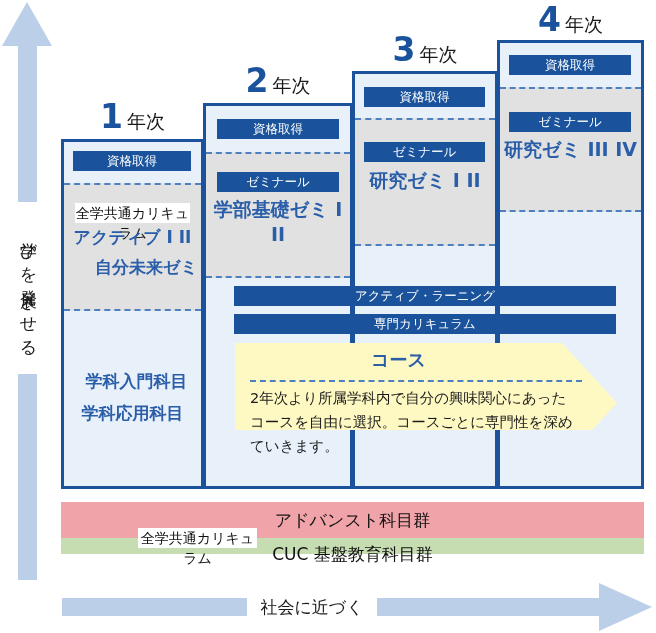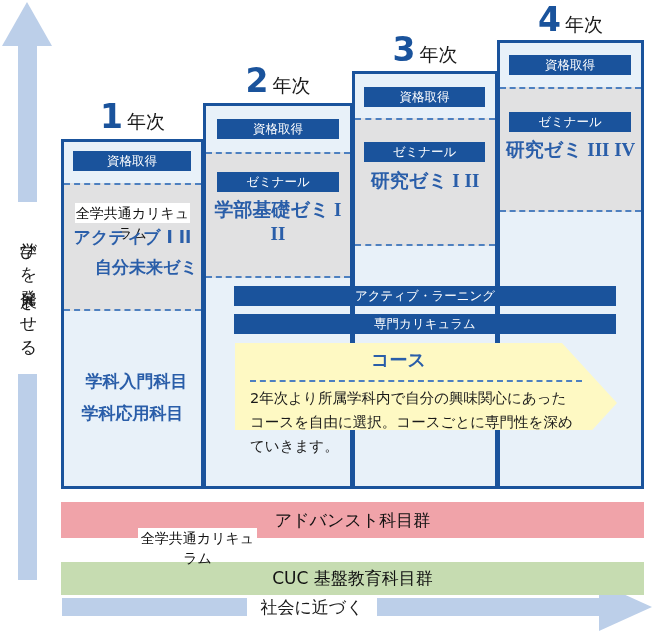--- a/index.html
+++ b/index.html
@@ -44,7 +44,7 @@
        font-weight:bold;font-size:17px;z-index:3;}
   .c1-item1{top:84px;} .c1-item2{top:114px;margin-left:28px;}
   .c1-low1{top:228px;padding-left:8px;} .c1-low2{top:260px;}
-  .sem-name{font-size:19px;font-family:Liberation Serif, serif;}
+  .sem-name{font-size:19px;}
   .c2-sem{left:11px;top:66px;width:122px;} .c2-name{top:91px;}
   .c3-sem{left:9px;top:68px;width:121px;}  .c3-name{top:94px;}
   .c4-sem{left:9px;top:69px;width:122px;}  .c4-name{top:94px;}

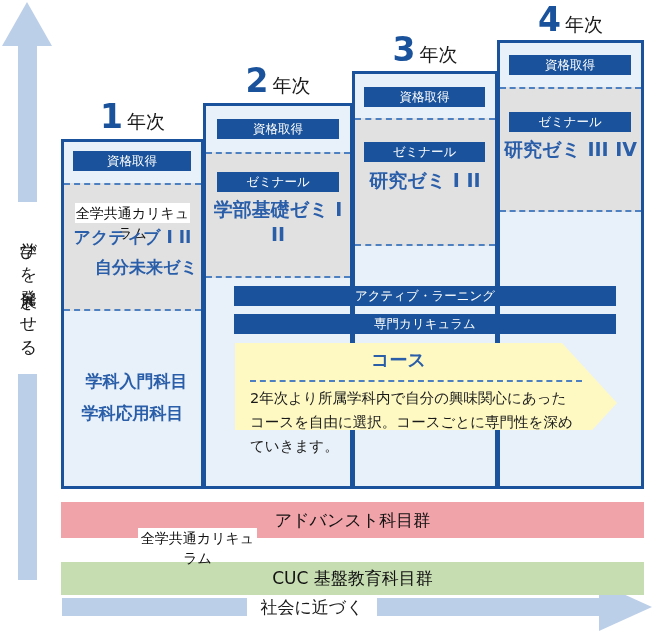--- a/index.html
+++ b/index.html
@@ -72,7 +72,7 @@
   
   .band{position:absolute;left:61px;width:583px;text-align:center;color:#111;font-size:17px;z-index:1;}
   .band-adv{top:502px;height:36px;line-height:36px;background:var(--pink);}
-  .band-cuc{top:538px;height:33px;line-height:33px;background:var(--green);margin-top:24px;}
+  .band-cuc{top:538px;height:16px;line-height:33px;background:var(--green);}
   .band-tag{left:138px;top:528px;width:119px;z-index:7;}
   
   .b-left{position:absolute;left:62px;top:598px;width:185px;height:18px;background:var(--arrow-blue);}

